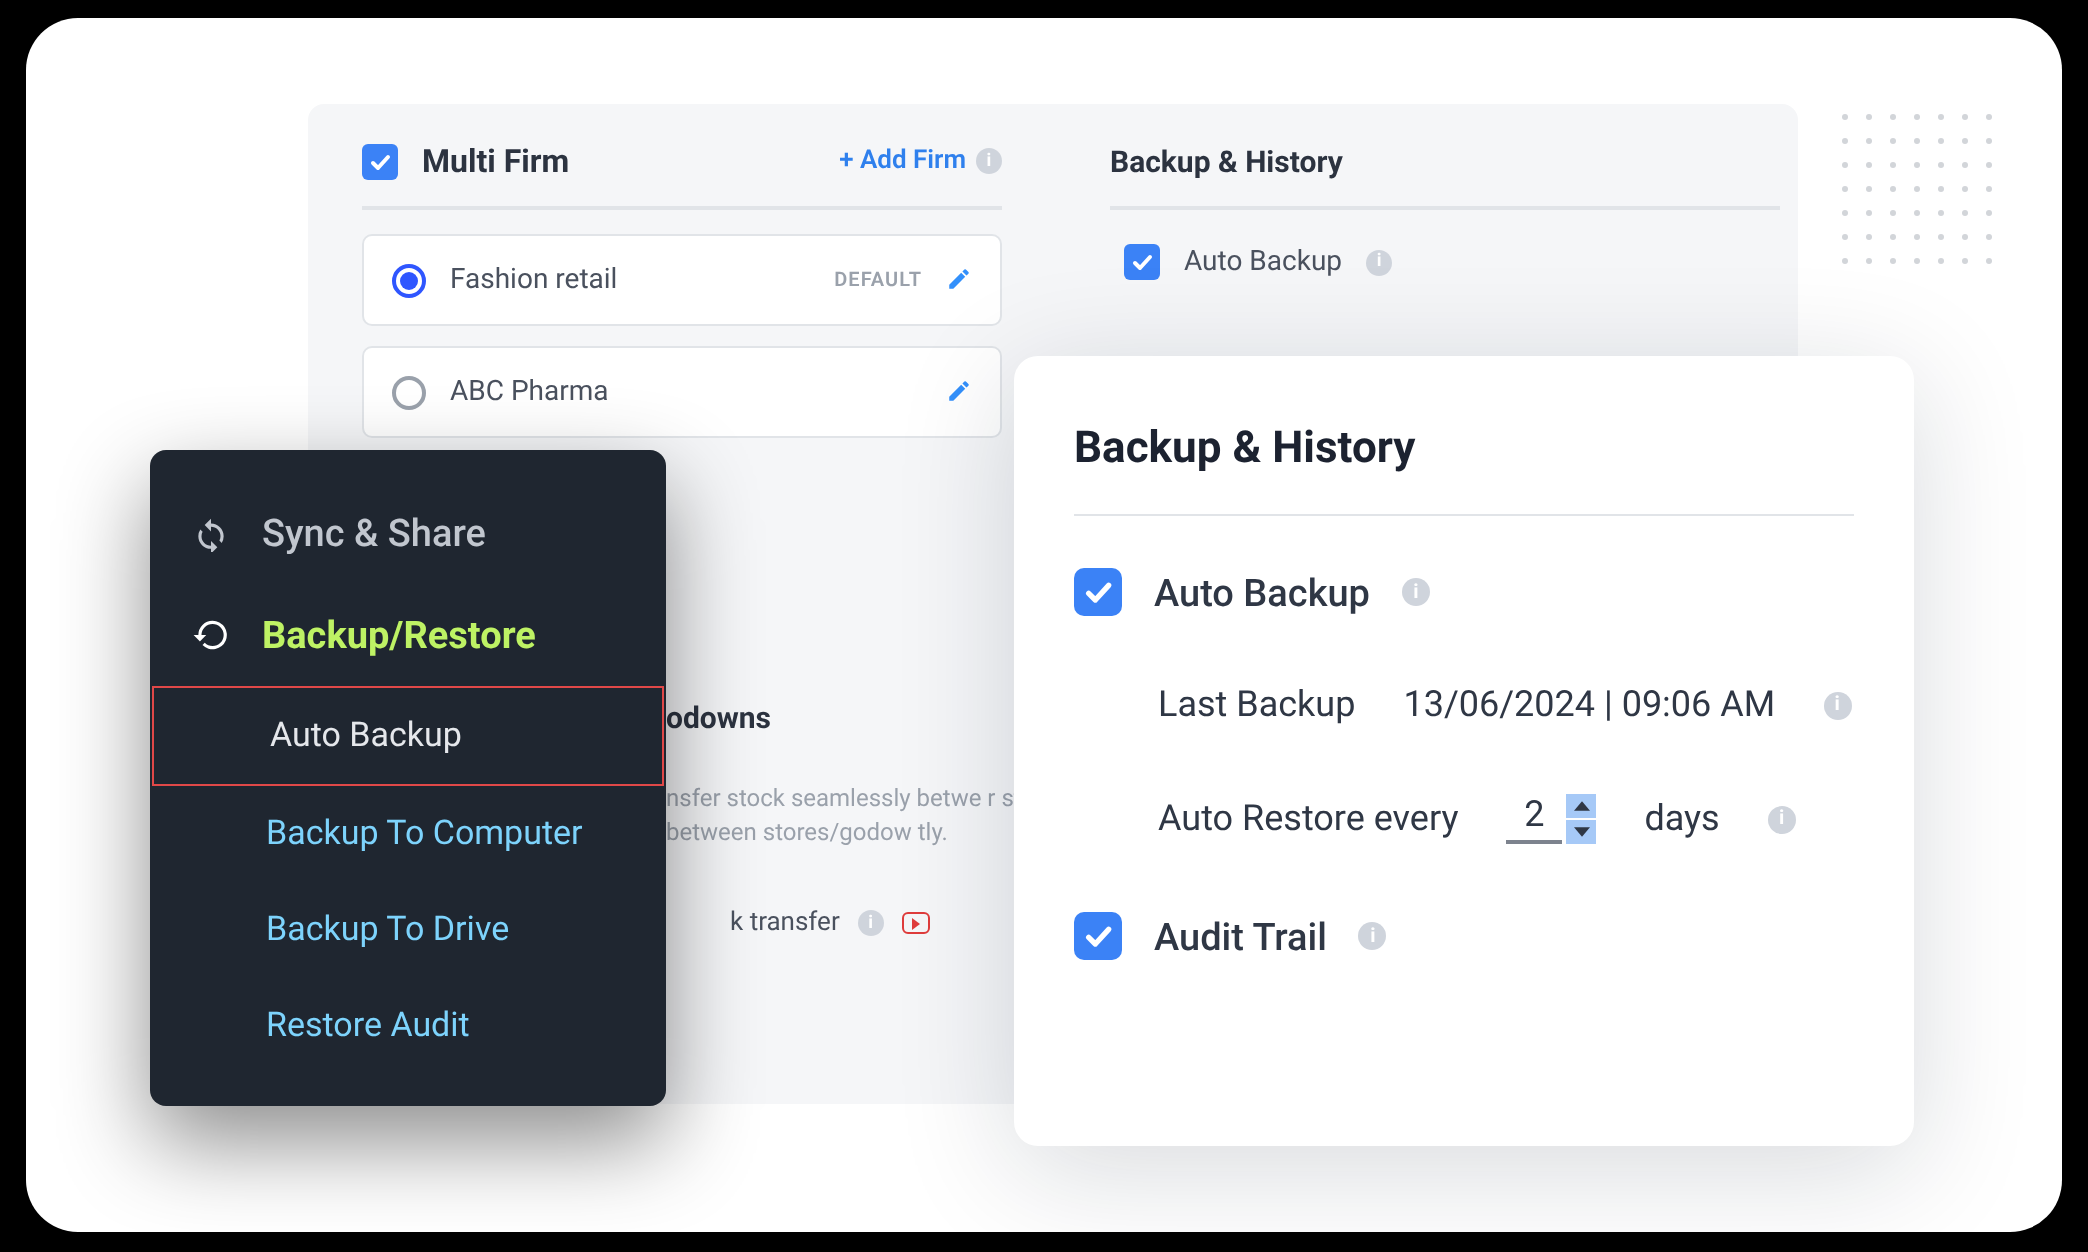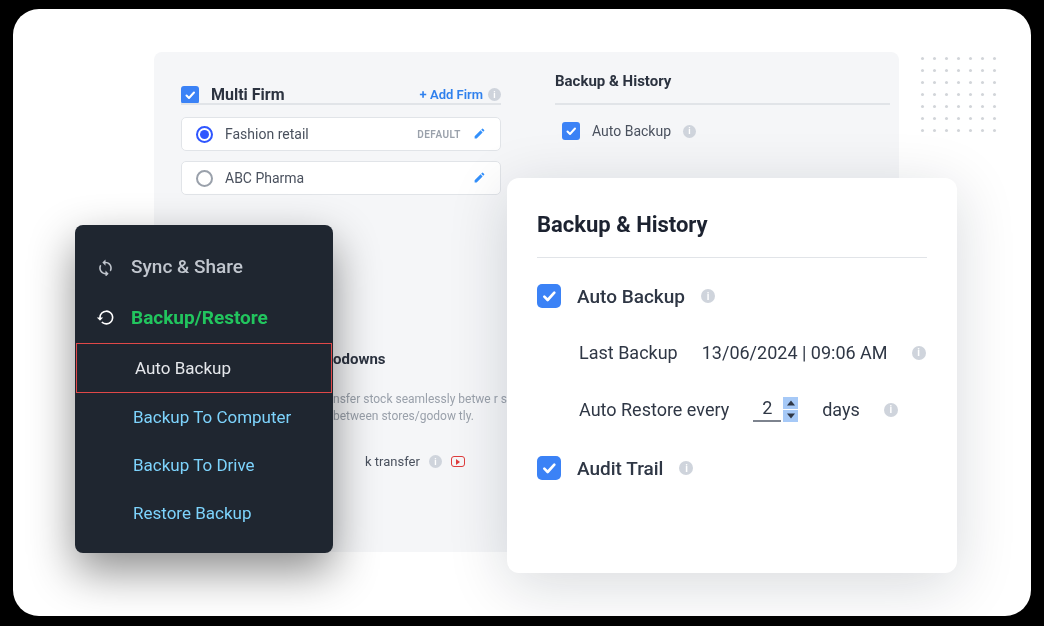--- a/index.html
+++ b/index.html
@@ -33,7 +33,7 @@
     
     .multi-firm-header {
       position: absolute;
-      top: 76px;
+      top: 62px;
       left: 168px;
       display: flex;
       align-items: center;

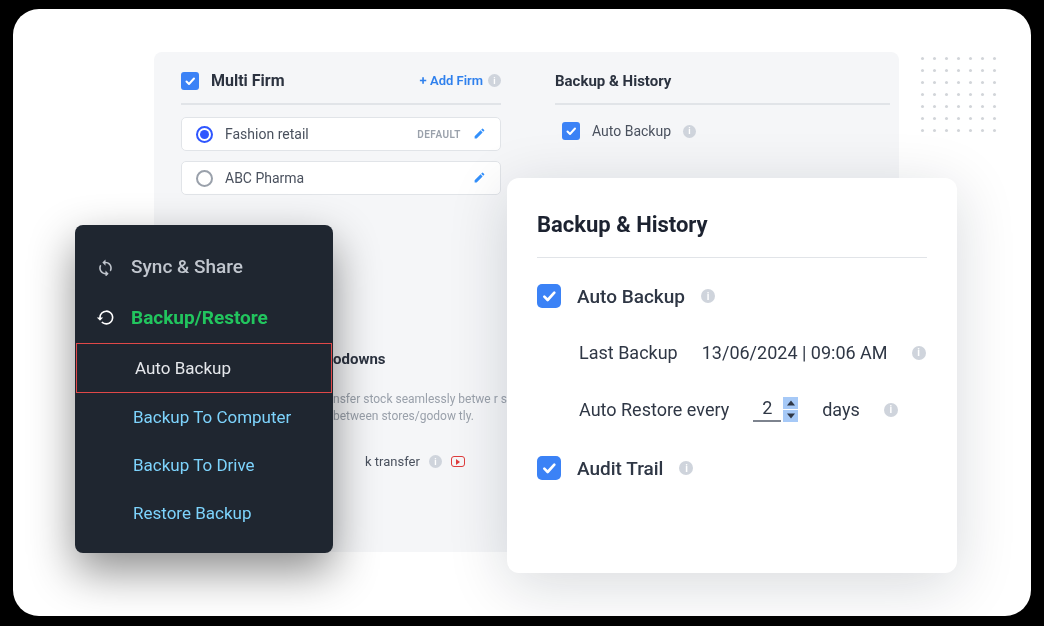--- a/index.html
+++ b/index.html
@@ -98,7 +98,7 @@
       background: #fff;
       border: 1px solid #e1e4e8;
       border-radius: 5px;
-      height: 34px;
+      height: 46px;
       display: flex;
       align-items: center;
       padding: 0 14px;

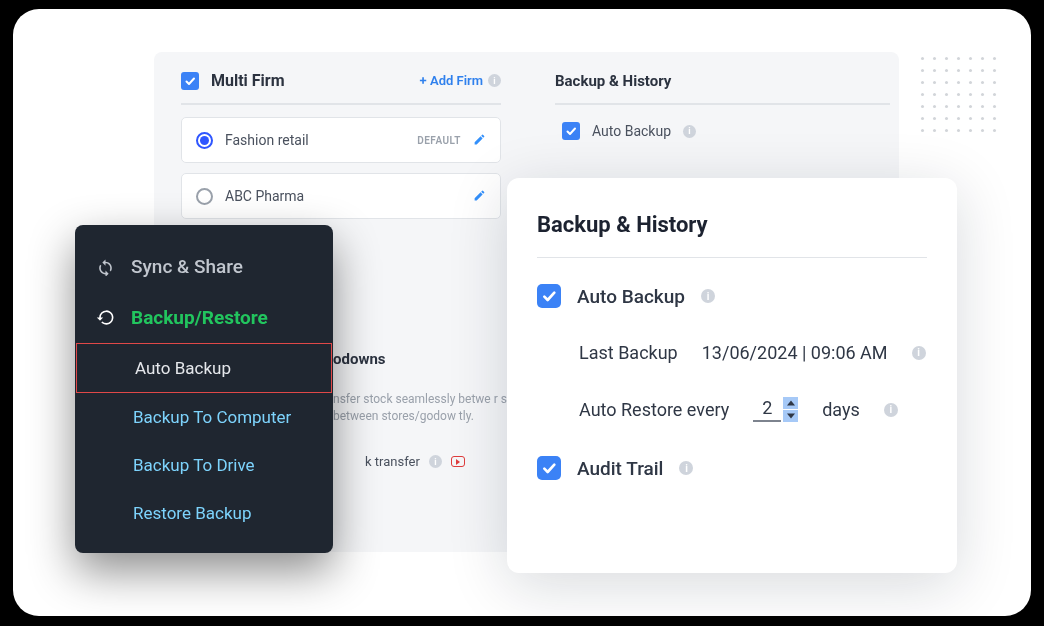--- a/index.html
+++ b/index.html
@@ -244,7 +244,7 @@
       font-size: 17px;
       gap: 16px;
     }
-    .side-item.active-parent { color: #22c55e; font-weight: 700; font-size: 19px; }
+    .side-item.active-parent { color: #bef264; font-weight: 700; font-size: 19px; }
     .side-item.top { font-size: 19px; font-weight: 500; color: #c1c6ce; }
     .side-item .icon { width: 20px; height: 20px; display:flex; align-items:center; justify-content:center; flex-shrink: 0; }
     .side-item .icon svg { width: 19px; height: 19px; }

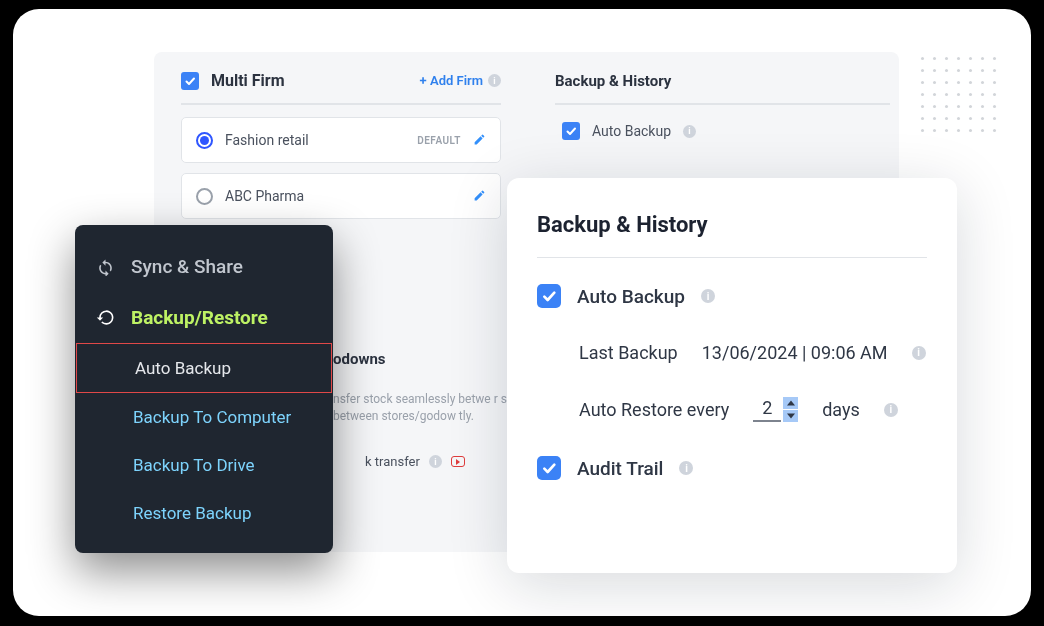--- a/index.html
+++ b/index.html
@@ -480,7 +480,7 @@
       <span>Backup To Drive</span>
     </div>
     <div class="sub-item">
-      <span>Restore Backup</span>
+      <span>Restore Audit</span>
     </div>
   </div>
 

